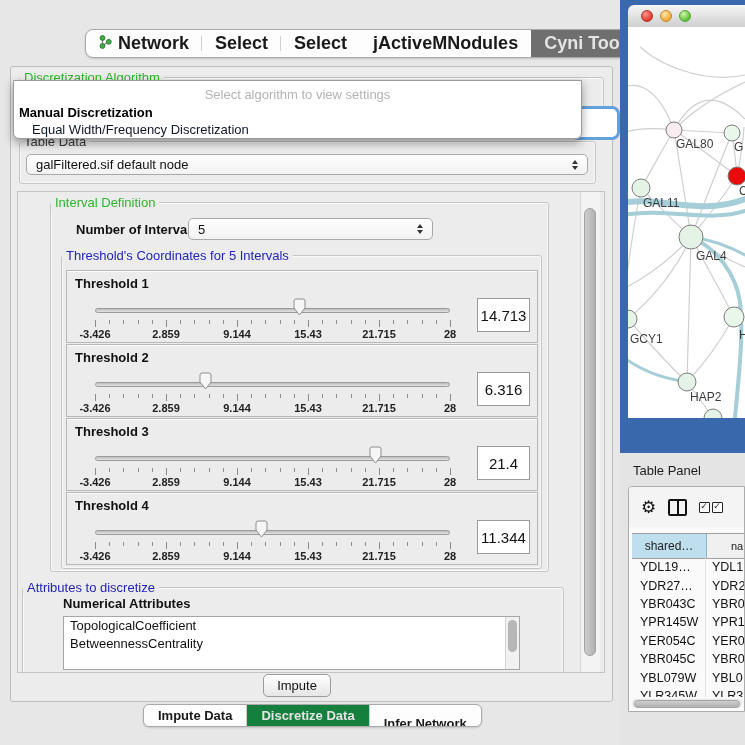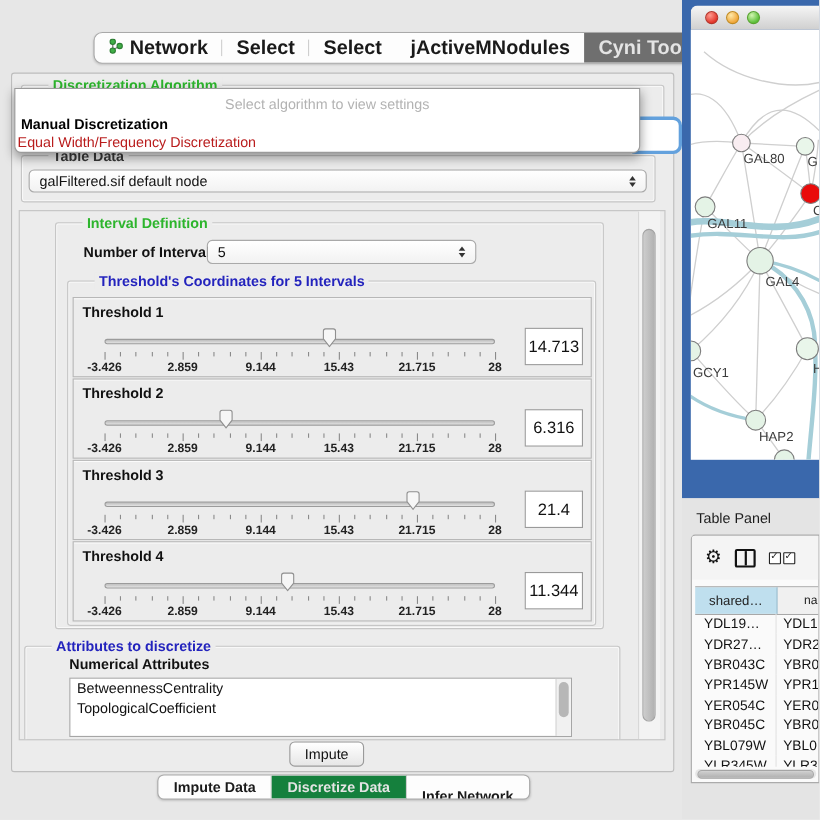--- a/index.html
+++ b/index.html
@@ -22,7 +22,7 @@
   
   .outer-panel{left:10px;top:66px;width:601px;height:634px;background:#ececec;border:1px solid #bdbdbd;border-radius:3px;}
   .group{position:absolute;border:1px solid #c6c6c6;border-radius:3px;box-shadow:inset 0 0 0 1px rgba(255,255,255,.65);}
-  .gtitle{position:absolute;top:-8px;left:24px;background:#ececec;padding:0 4px;font-size:13px;white-space:nowrap;font-weight:bold;}
+  .gtitle{position:absolute;top:-8px;left:0;background:#ececec;padding:0 4px;font-size:13px;white-space:nowrap;}
   .gtitle.green{color:#2db52d;}
   .gtitle.blue{color:#2323bd;}
   .gtitle.dark{color:#3a3a3a;}

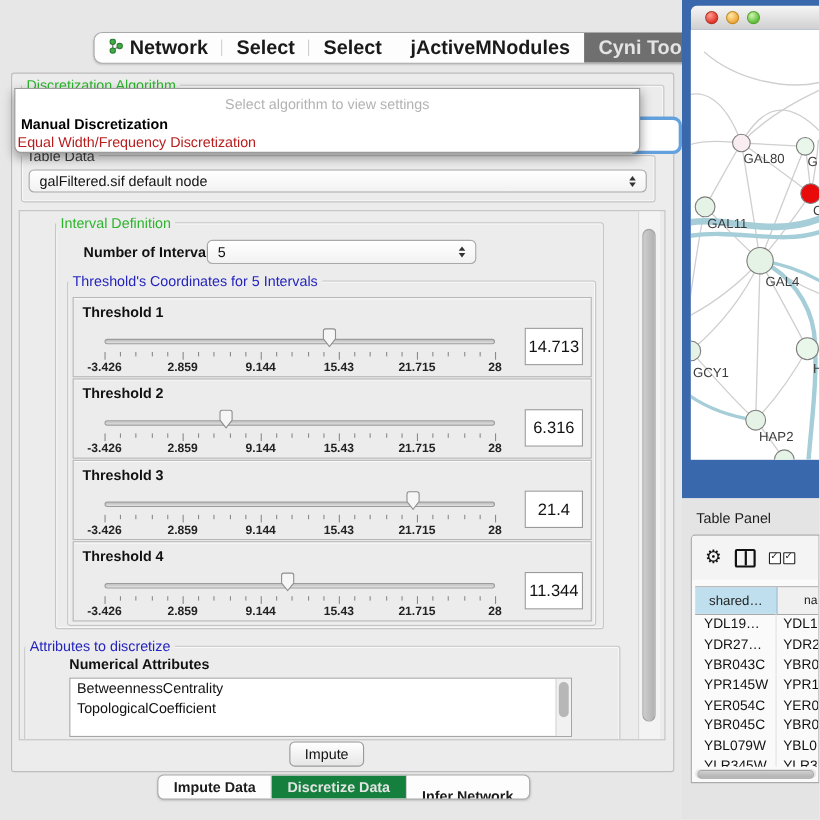--- a/index.html
+++ b/index.html
@@ -40,7 +40,7 @@
   .popup{left:13px;top:80px;width:567px;height:57px;background:#fff;border:1px solid #9b9b9b;border-radius:0 0 6px 6px;box-shadow:0 4px 10px rgba(0,0,0,.38);z-index:50;}
   .popup .prompt{position:absolute;left:0;right:0;top:6px;text-align:center;color:#b3b3b3;font-size:13px;}
   .popup .opt1{position:absolute;left:5px;top:24px;font-size:13px;font-weight:bold;color:#000;}
-  .popup .opt2{position:absolute;left:2px;top:41px;font-size:13px;color:#b91c1c;}
+  .popup .opt2{position:absolute;left:18px;top:41px;font-size:13px;color:#0f172a;}
 
   
   .inner-panel{left:6px;top:124px;width:586px;height:480px;background:#ececec;border:1px solid #c4c4c4;overflow:hidden;}

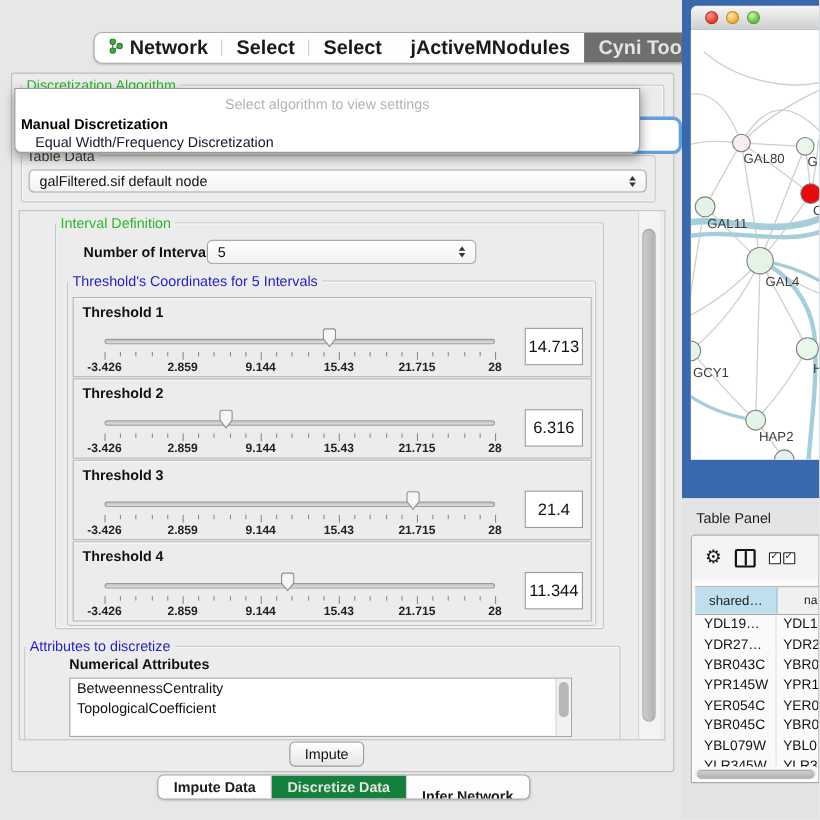--- a/index.html
+++ b/index.html
@@ -353,8 +353,8 @@
         <span class="attr-heading">Numerical Attributes</span>
         <div class="attr-list">
           <div id="attr-items">
+              <div class="attr-item">TopologicalCoefficient</div>
               <div class="attr-item">BetweennessCentrality</div>
-              <div class="attr-item">TopologicalCoefficient</div>
             </div>
           <div class="list-scroll">
               <div class="thumb"></div>

